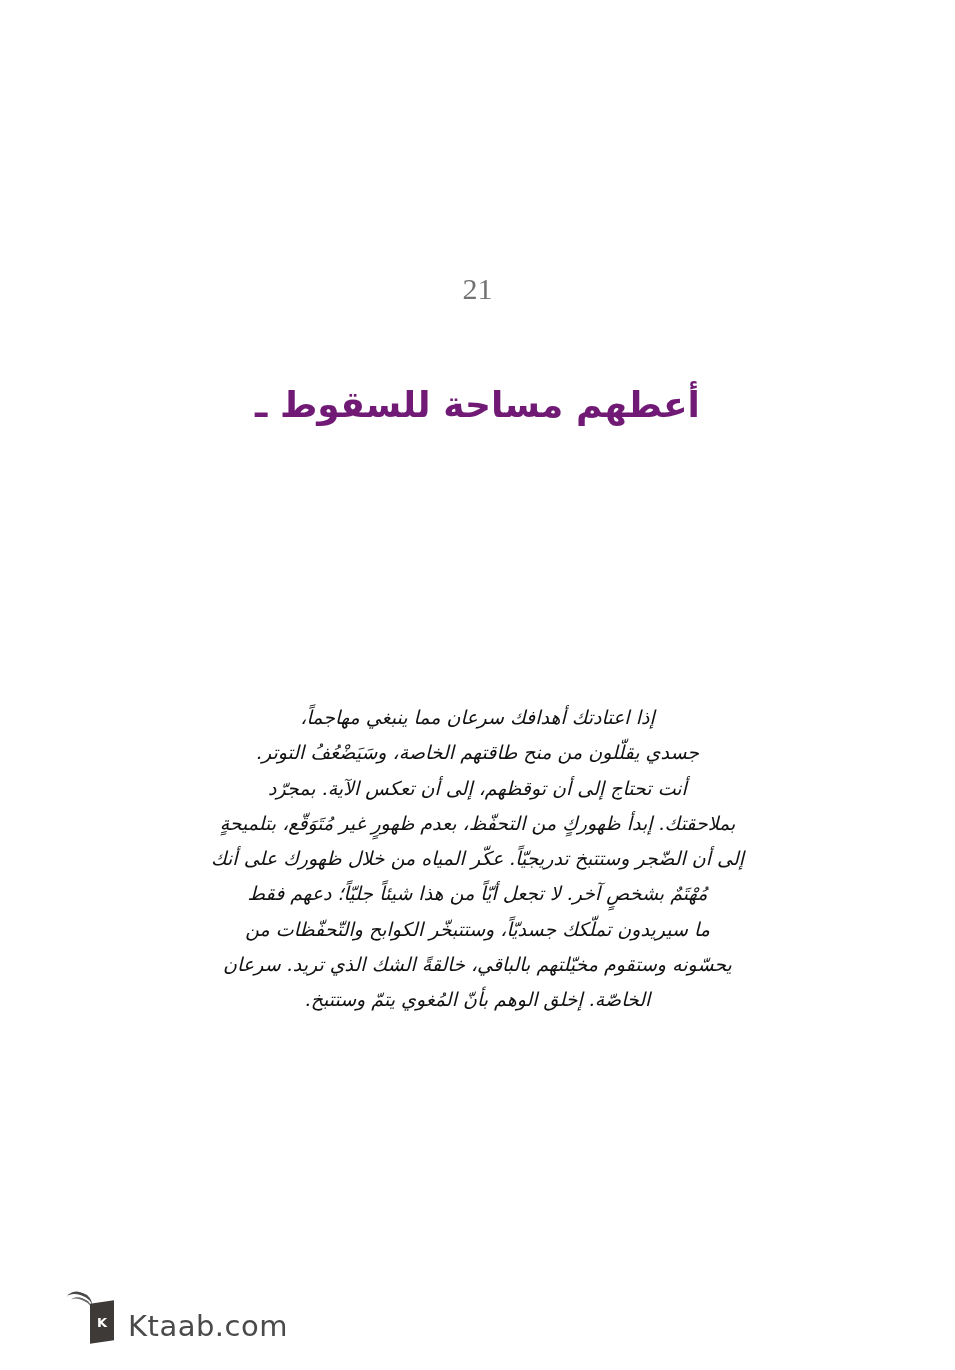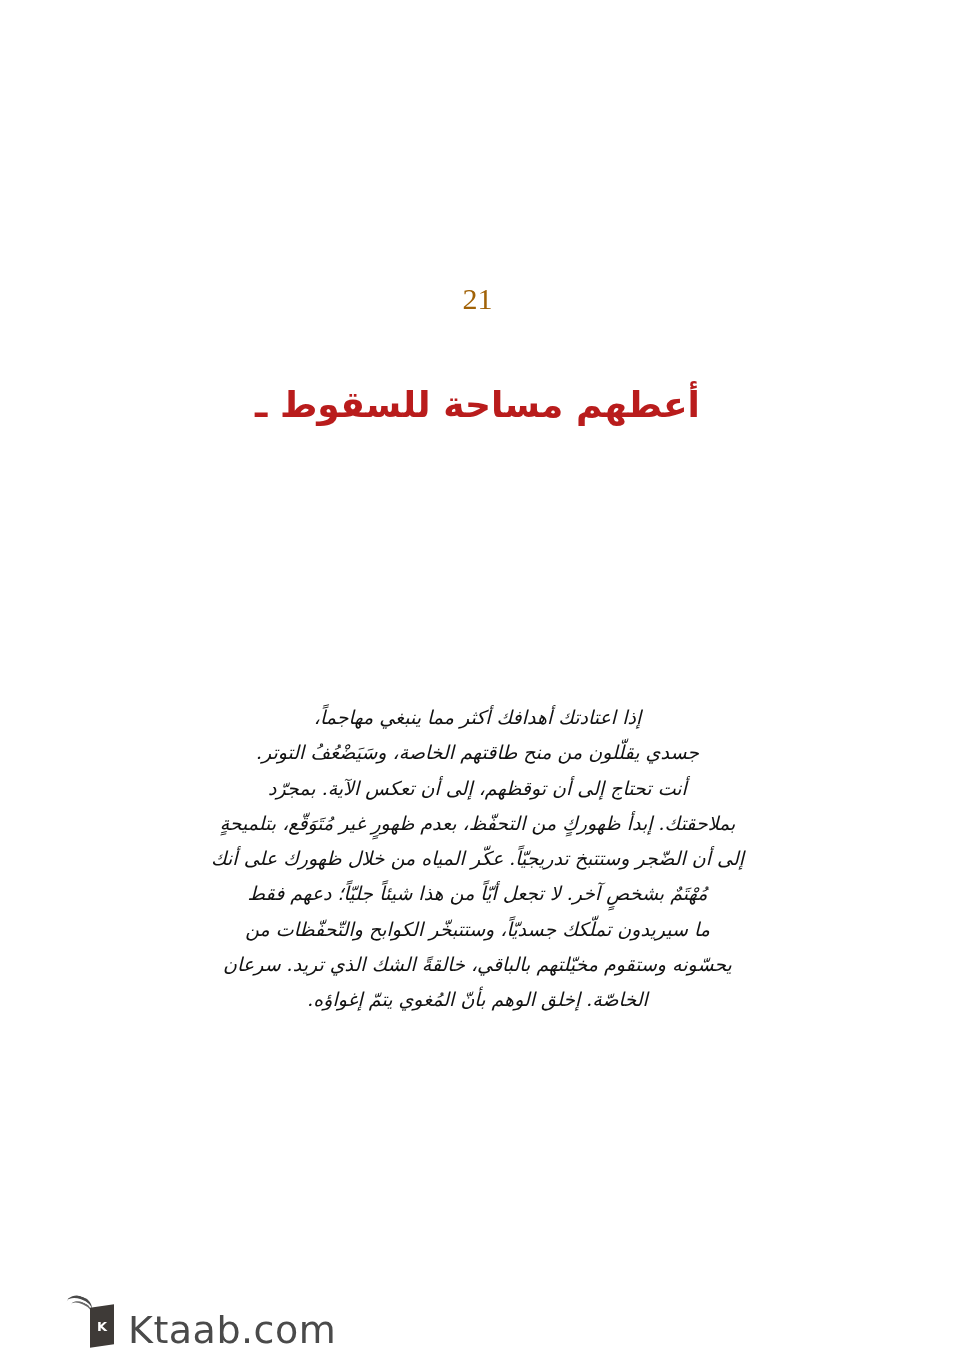--- a/index.html
+++ b/index.html
@@ -4,7 +4,7 @@
 <style>
   html, body { margin: 0; padding: 0; background: #ffffff; }
   body { width: 955px; height: 1370px; position: relative; overflow: hidden; font-family: "DejaVu Serif", serif; color: #111; }
-  .page-number { position: absolute; top: 272px; left: 0; width: 955px; text-align: center; font-family: "Liberation Serif", serif; font-size: 30px; color: #a16207; margin-top: 10px; }
+  .page-number { position: absolute; top: 272px; left: 0; width: 955px; text-align: center; font-family: "Liberation Serif", serif; font-size: 30px; color: #737373; }
   .chapter-title { position: absolute; top: 380px; left: 0; width: 955px; text-align: center; direction: rtl; font-family: "DejaVu Sans", sans-serif; font-weight: bold; font-size: 36px; line-height: 50px; color: #b91c1c; }
   .chapter-title div { white-space: nowrap; }
   .body-text { position: absolute; top: 700px; left: 0; width: 955px; direction: rtl; text-align: center; font-family: "DejaVu Serif", serif; font-style: italic; font-size: 19px; line-height: 35.3px; color: #111; }

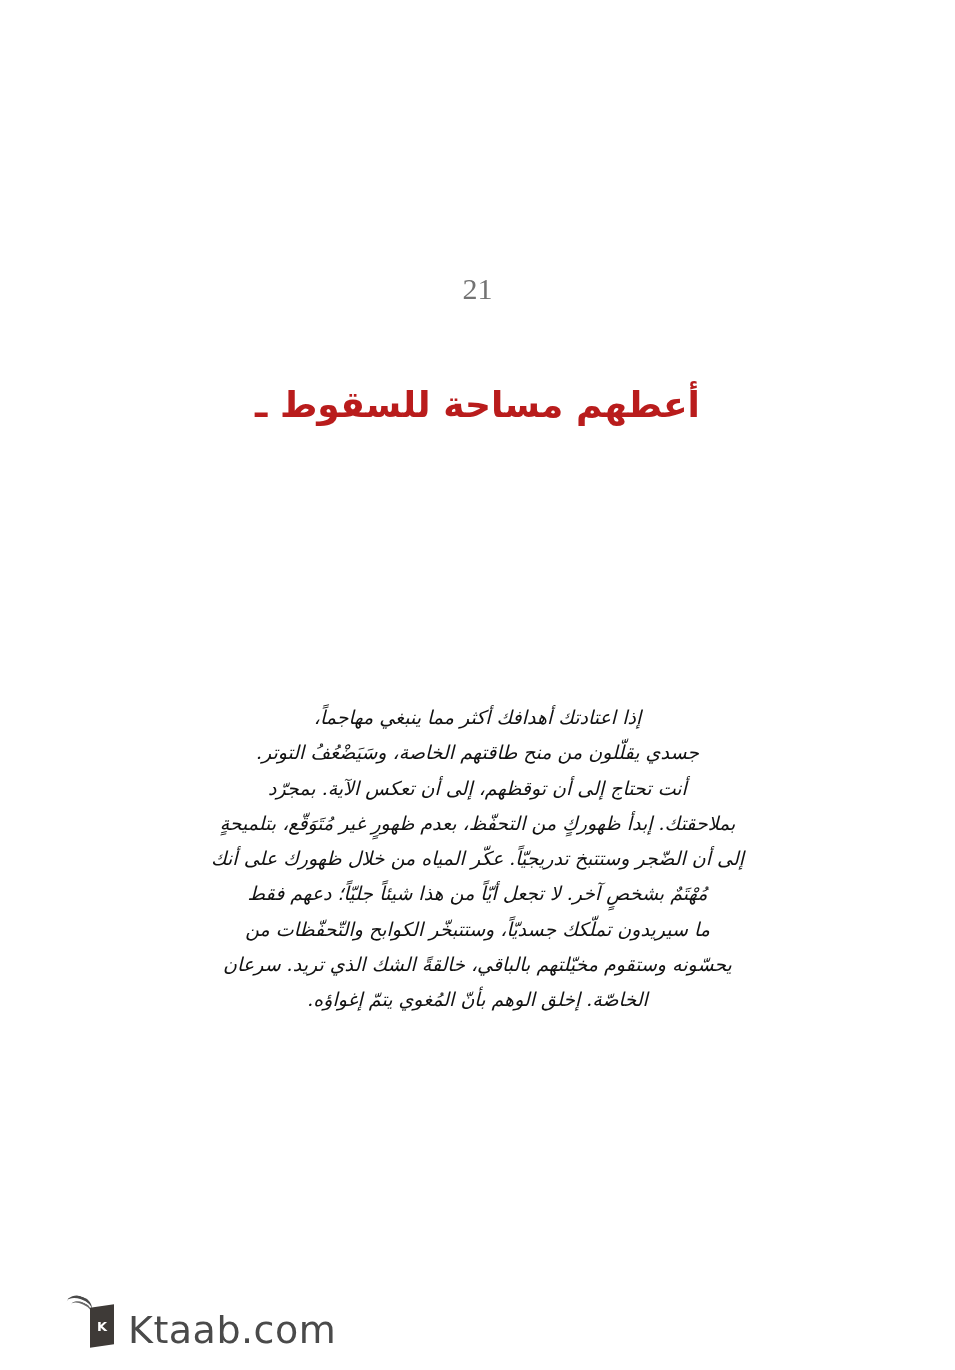--- a/index.html
+++ b/index.html
@@ -5,7 +5,7 @@
   html, body { margin: 0; padding: 0; background: #ffffff; }
   body { width: 955px; height: 1370px; position: relative; overflow: hidden; font-family: "DejaVu Serif", serif; color: #111; }
   .page-number { position: absolute; top: 272px; left: 0; width: 955px; text-align: center; font-family: "Liberation Serif", serif; font-size: 30px; color: #737373; }
-  .chapter-title { position: absolute; top: 380px; left: 0; width: 955px; text-align: center; direction: rtl; font-family: "DejaVu Sans", sans-serif; font-weight: bold; font-size: 36px; line-height: 50px; color: #b91c1c; }
+  .chapter-title { position: absolute; top: 380px; left: 0; width: 955px; text-align: center; direction: rtl; font-family: "DejaVu Sans", sans-serif; font-weight: bold; font-size: 36px; line-height: 50px; color: #701a75; }
   .chapter-title div { white-space: nowrap; }
   .body-text { position: absolute; top: 700px; left: 0; width: 955px; direction: rtl; text-align: center; font-family: "DejaVu Serif", serif; font-style: italic; font-size: 19px; line-height: 35.3px; color: #111; }
   .body-text .line { white-space: nowrap; }

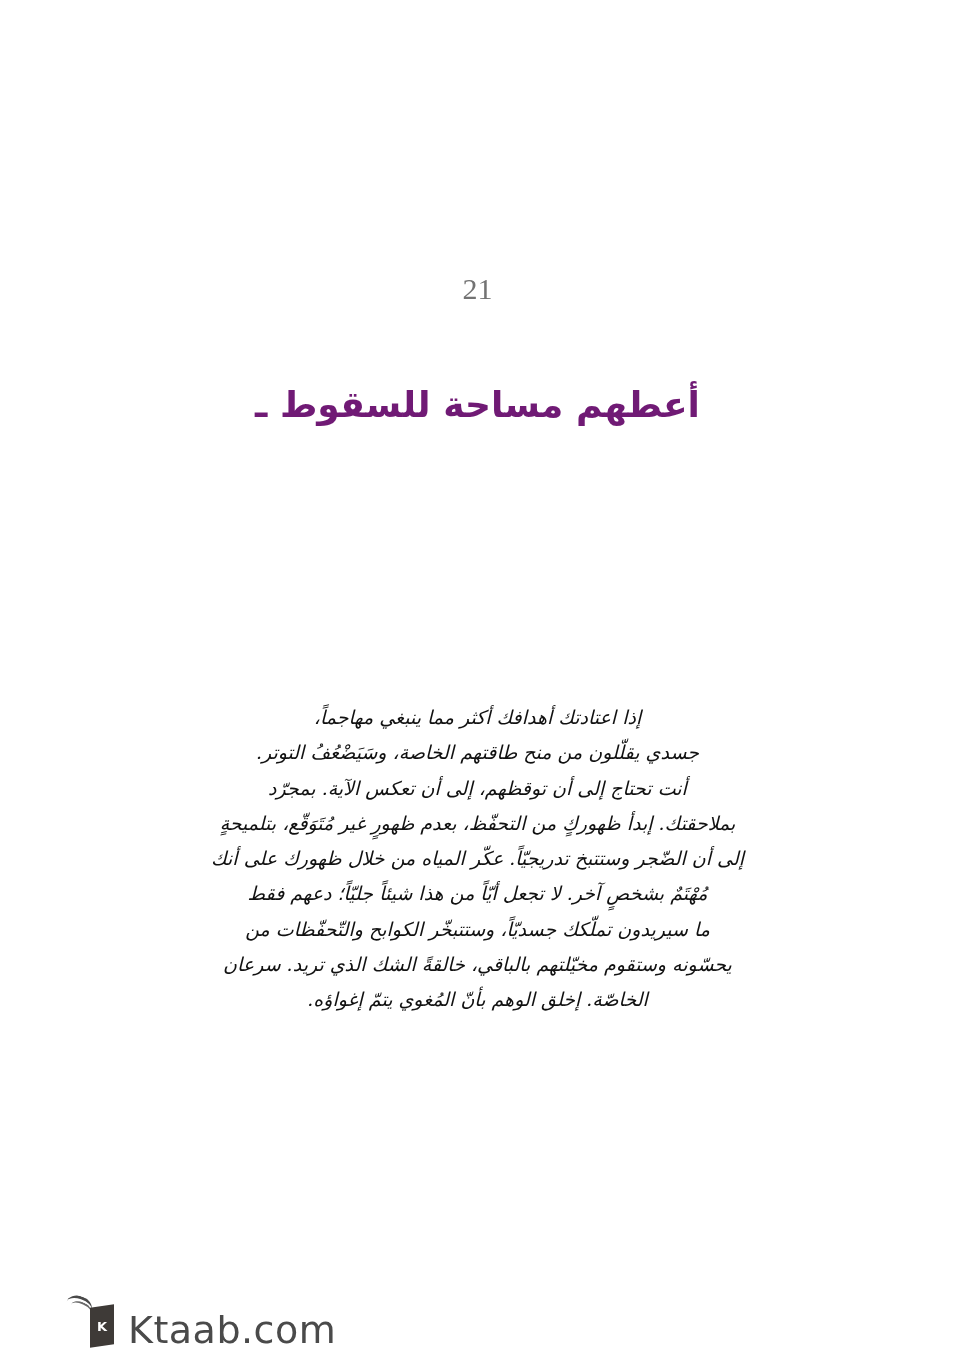--- a/index.html
+++ b/index.html
@@ -27,7 +27,7 @@
 </div>
 
 <div class="body-text">
-  <div class="line">إذا اعتادتك أهدافك أكثر مما ينبغي مهاجماً،</div>
+  <div class="line">إذا اعتادتك أهدافك سرعان مما ينبغي مهاجماً،</div>
   <div class="line">جسدي يقلّلون من منح طاقتهم الخاصة، وسَيَضْعُفُ التوتر.</div>
   <div class="line">أنت تحتاج إلى أن توقظهم، إلى أن تعكس الآية. بمجرّد</div>
   <div class="line">بملاحقتك. إبدأ ظهوركٍ من التحفّظ، بعدم ظهورٍ غير مُتَوَقّع، بتلميحةٍ</div>

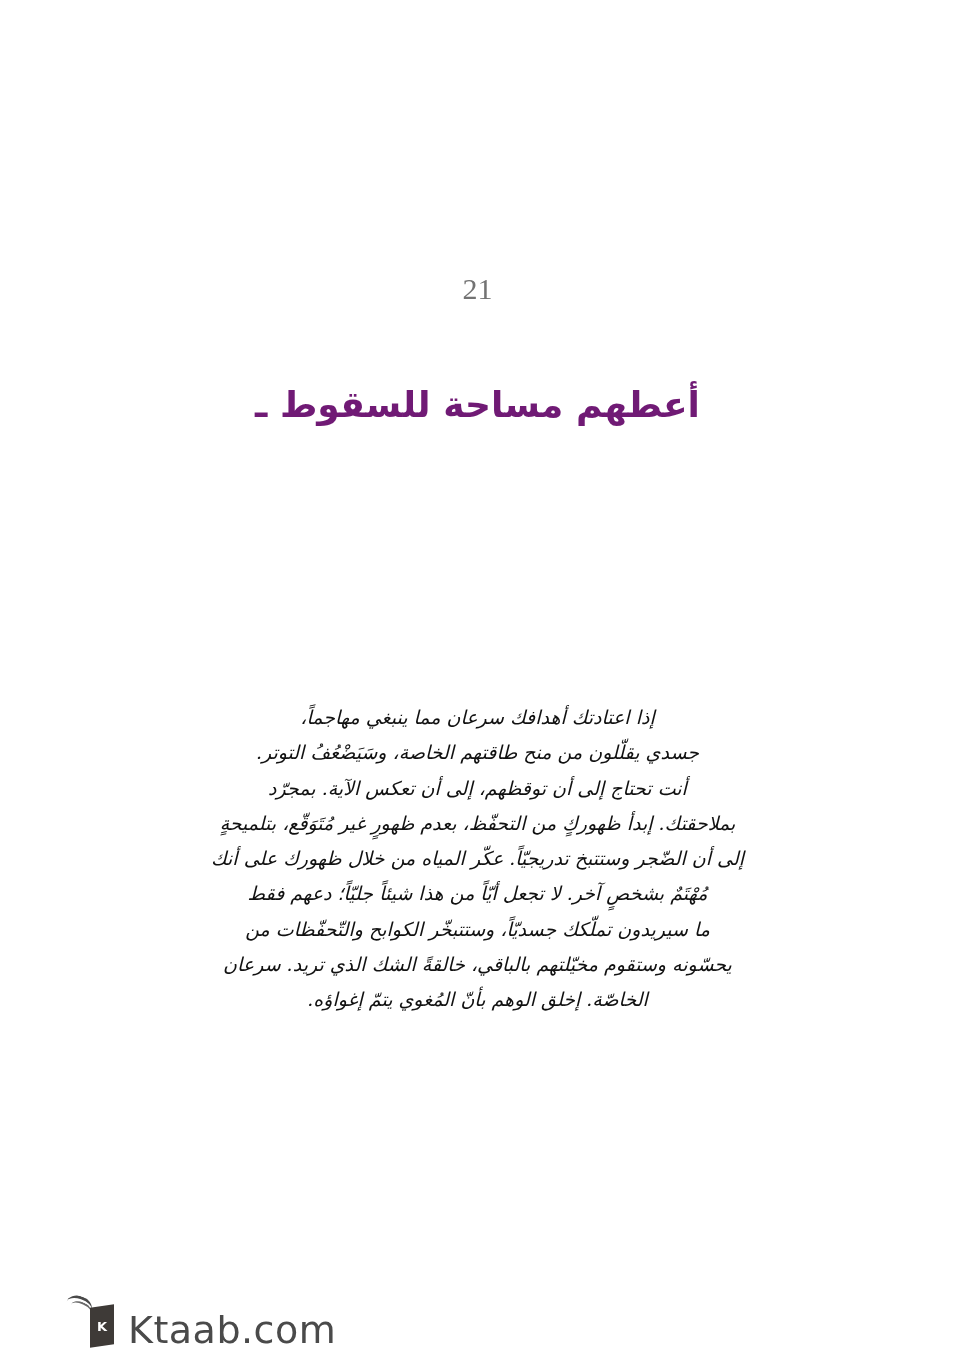--- a/index.html
+++ b/index.html
@@ -35,7 +35,7 @@
   <div class="line">مُهْتَمٌ بشخصٍ آخر. لا تجعل أيّاً من هذا شيئاً جليّاً؛ دعهم فقط</div>
   <div class="line">ما سيريدون تملّكك جسديّاً، وستتبخّر الكوابح والتّحفّظات من</div>
   <div class="line">يحسّونه وستقوم مخيّلتهم بالباقي، خالقةً الشك الذي تريد. سرعان</div>
-  <div class="line">الخاصّة. إخلق الوهم بأنّ المُغوي يتمّ إغواؤه.</div>
+  <div class="line">الخاصّة. إخلق الوهم بأنّ المُغوي يتمّ وستتبخ.</div>
 </div>
 
 <div class="footer-logo">

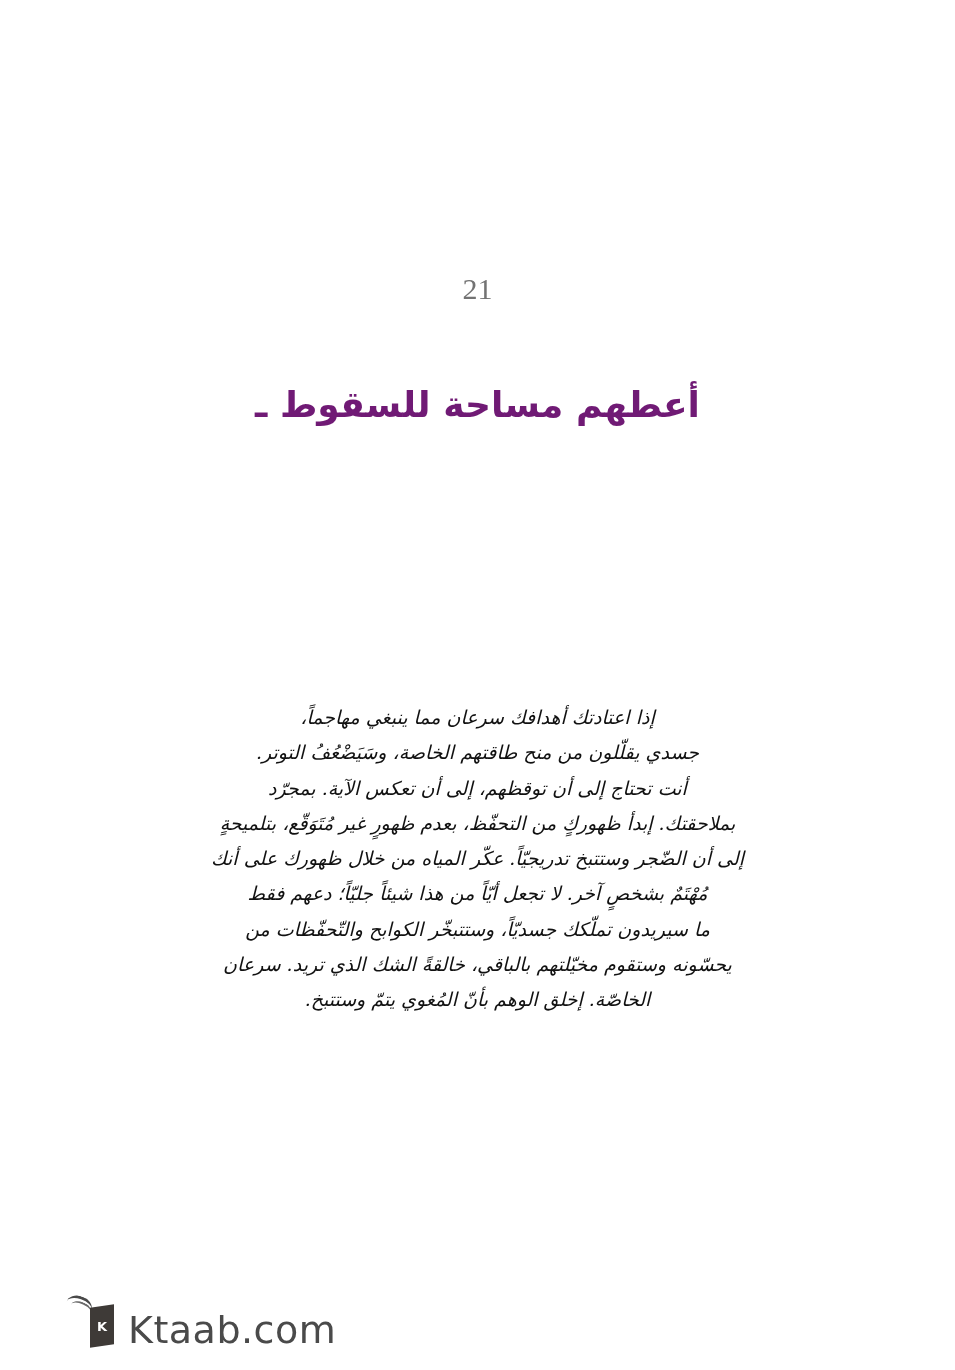--- a/index.html
+++ b/index.html
@@ -15,7 +15,7 @@
   .book-icon .pages2 { position: absolute; left: 8px; top: 8px; width: 22px; height: 12px; border-top: 2px solid #6a6a6a; border-radius: 50% 50% 0 0; transform: rotate(24deg); }
   .book-icon .cover { position: absolute; left: 28px; top: 12px; width: 24px; height: 40px; background: #3e3a37; transform: skewY(-8deg); display: flex; align-items: center; justify-content: center; }
   .book-icon .cover span { color: #ffffff; font-family: "DejaVu Sans", sans-serif; font-weight: bold; font-size: 13px; transform: skewY(8deg); }
-  .logo-text { font-family: "DejaVu Sans", sans-serif; font-size: 38px; color: #4a4a4a; letter-spacing: 0.5px; margin-top: 18px; }
+  .logo-text { font-family: "DejaVu Sans", sans-serif; font-size: 29px; color: #4a4a4a; letter-spacing: 0.5px; margin-top: 18px; }
 </style>
 </head>
 <body>

